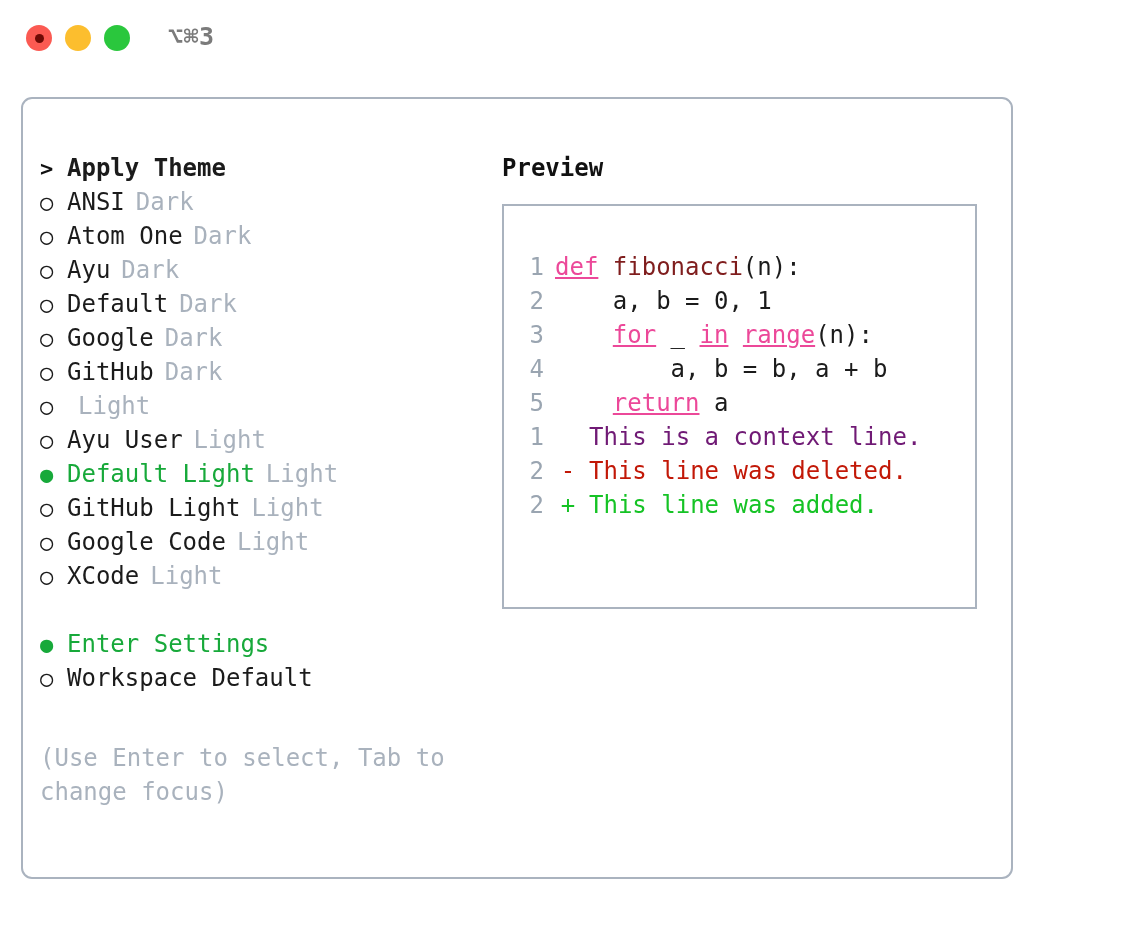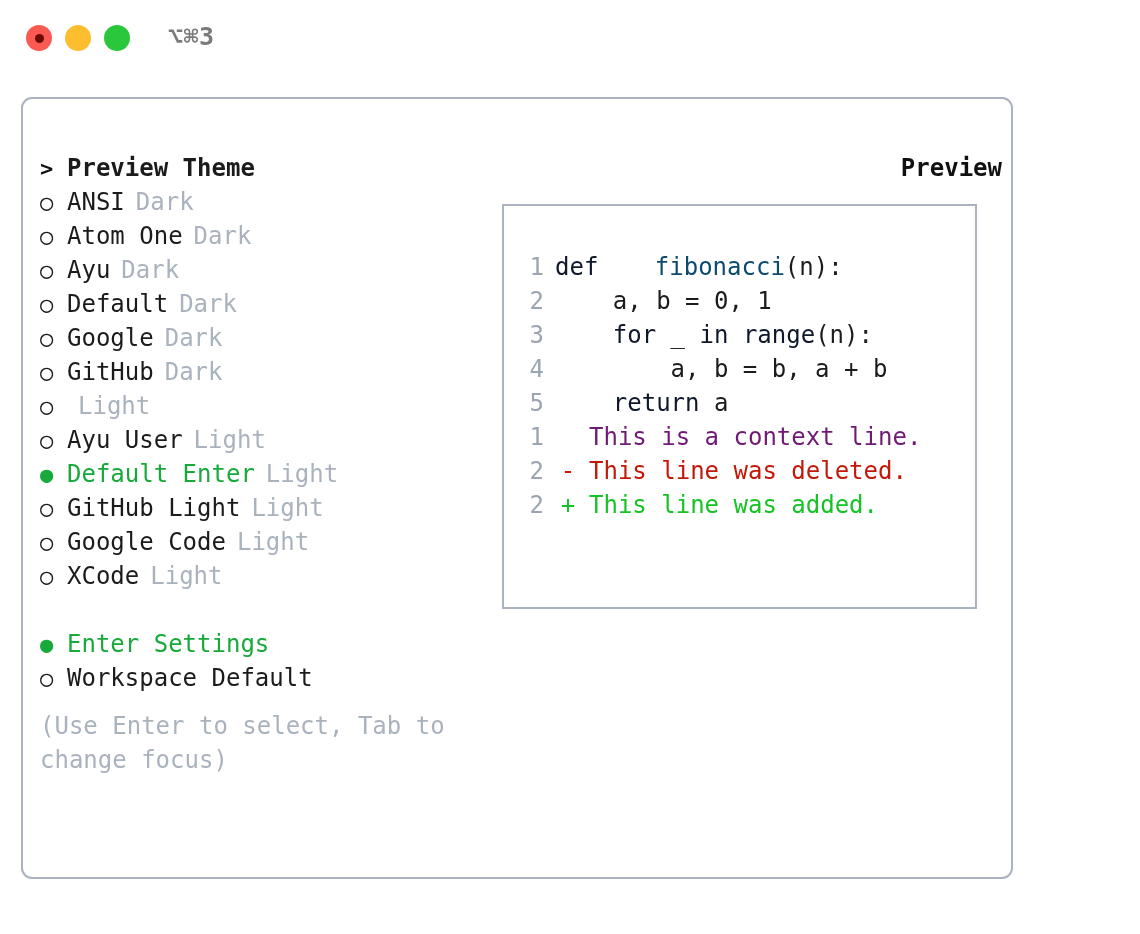--- a/index.html
+++ b/index.html
@@ -227,7 +227,7 @@
       <div class="left-col">
 
         <div class="row header-row">
-          <span class="marker">&gt;</span><span class="label">Preview Theme</span>
+          <span class="marker">&gt;</span><span class="label">Apply Theme</span>
         </div>
 
         <div id="theme-items">

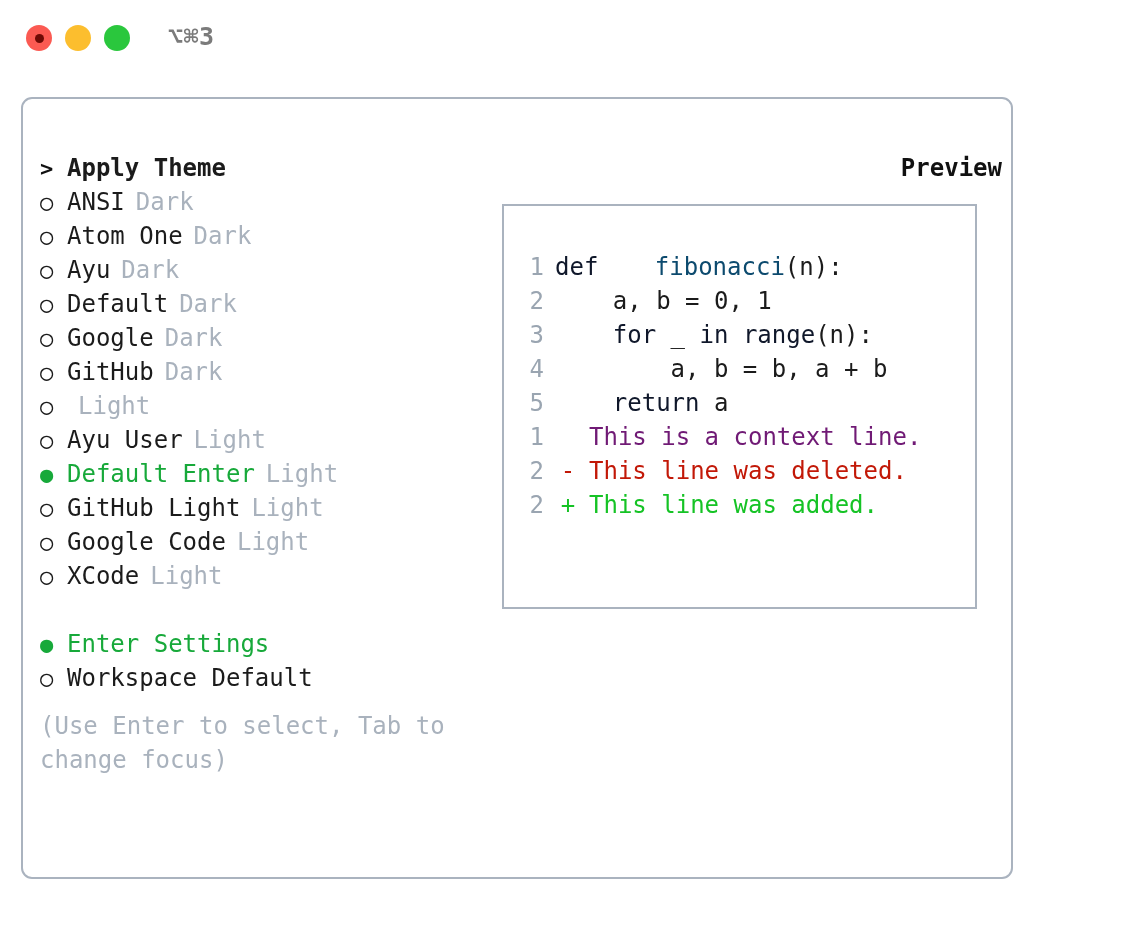--- a/index.html
+++ b/index.html
@@ -154,7 +154,6 @@
     line-height: 34px;
     color: #111111;
     white-space: pre;
-    text-align: right;
   }
   .preview-box {
     margin-top: 19px;

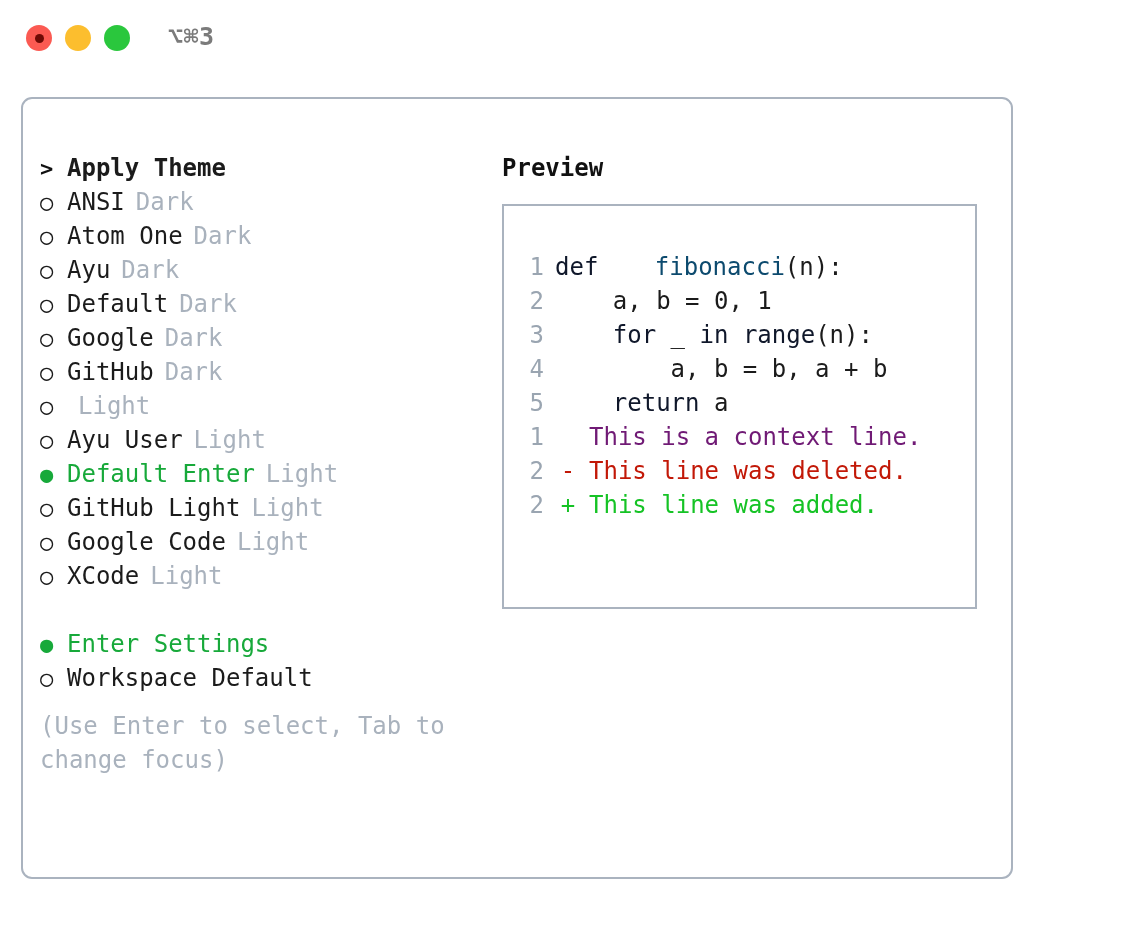--- a/index.html
+++ b/index.html
@@ -181,7 +181,7 @@
     color: #9aa5b1;
   }
   .code-text { padding-left: 11px; color: #1b1b1b; }
-  .kw  { color: #0f172a; }
+  .kw  { color: #ec4899; text-decoration: underline; }
   .fn  { color: #0c4a6e; margin-left: 42px; }
   .pl  { color: #1b1b1b; }
 

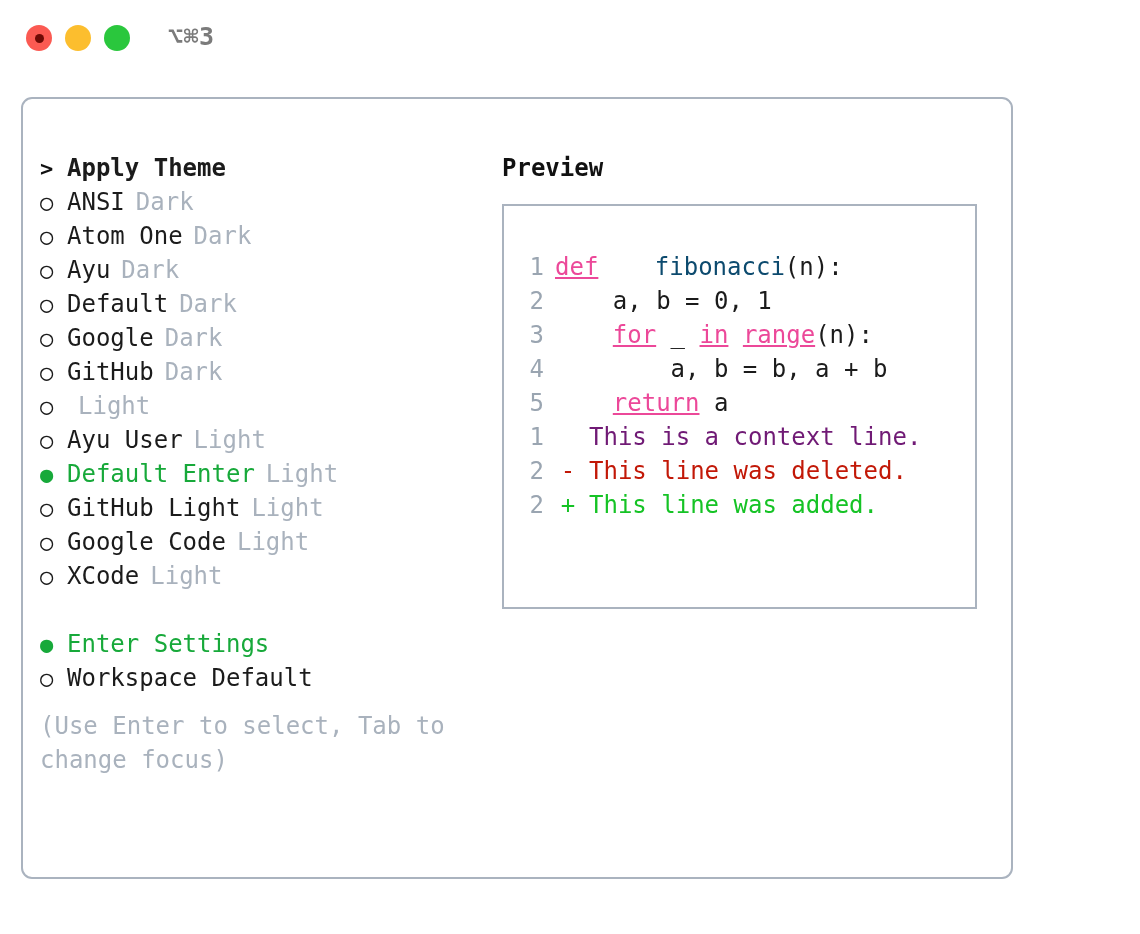--- a/index.html
+++ b/index.html
@@ -182,7 +182,7 @@
   }
   .code-text { padding-left: 11px; color: #1b1b1b; }
   .kw  { color: #ec4899; text-decoration: underline; }
-  .fn  { color: #0c4a6e; margin-left: 42px; }
+  .fn  { color: #7f1d1d; }
   .pl  { color: #1b1b1b; }
 
   .diff {

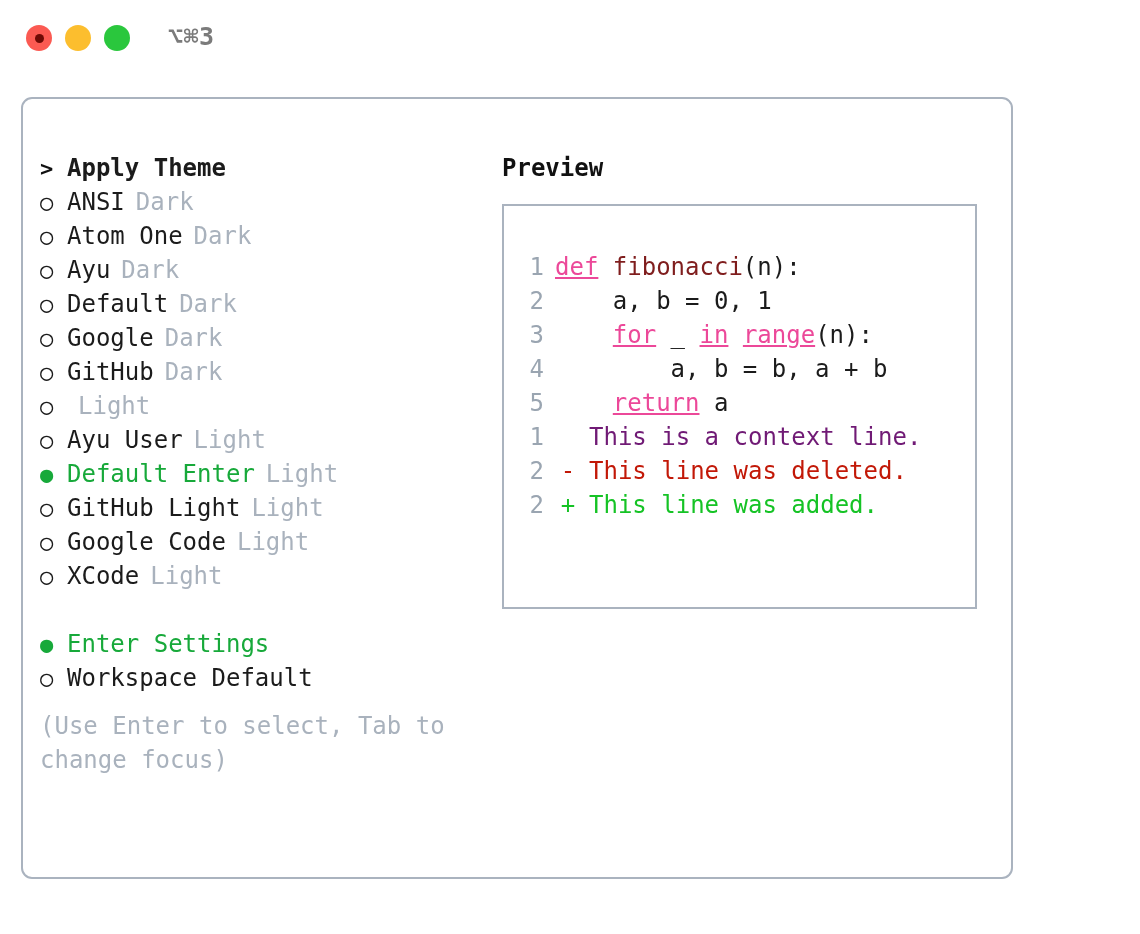--- a/index.html
+++ b/index.html
@@ -238,7 +238,7 @@
             <div class="row"><span class="marker">○</span><span class="label">GitHub</span><span class="suffix">Dark</span></div>
             <div class="row"><span class="marker">○</span><span class="suffix">Light</span></div>
             <div class="row"><span class="marker">○</span><span class="label">Ayu User</span><span class="suffix">Light</span></div>
-            <div class="row selected"><span class="marker filled">●</span><span class="label">Default Enter</span><span class="suffix">Light</span></div>
+            <div class="row selected"><span class="marker filled">●</span><span class="label">Default Light</span><span class="suffix">Light</span></div>
             <div class="row"><span class="marker">○</span><span class="label">GitHub Light</span><span class="suffix">Light</span></div>
             <div class="row"><span class="marker">○</span><span class="label">Google Code</span><span class="suffix">Light</span></div>
             <div class="row"><span class="marker">○</span><span class="label">XCode</span><span class="suffix">Light</span></div>

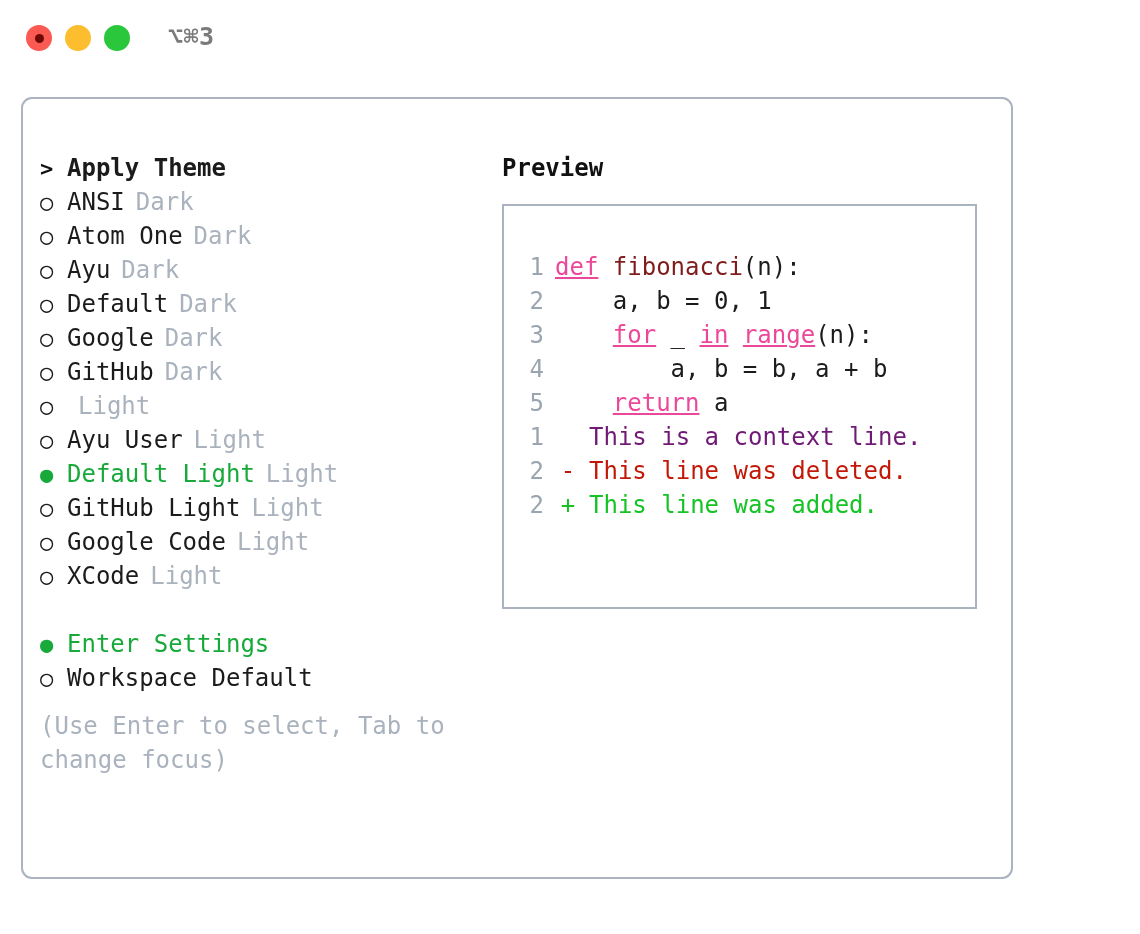--- a/index.html
+++ b/index.html
@@ -132,7 +132,7 @@
     white-space: pre;
   }
   .hint {
-    margin-top: 14px;
+    margin-top: 46px;
     font-size: 24px;
     line-height: 34px;
     color: #a9b2bd;

